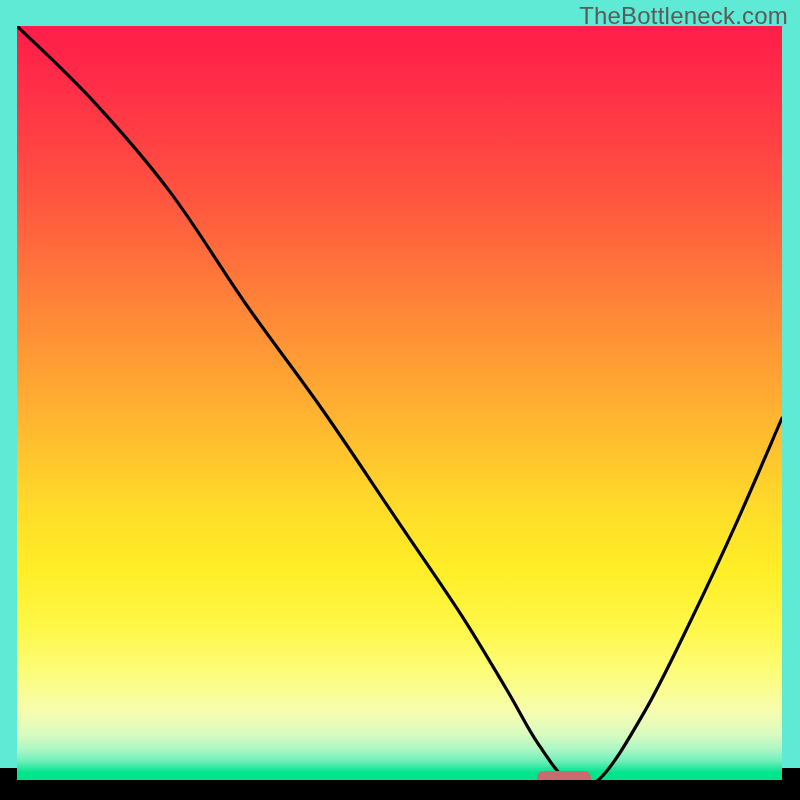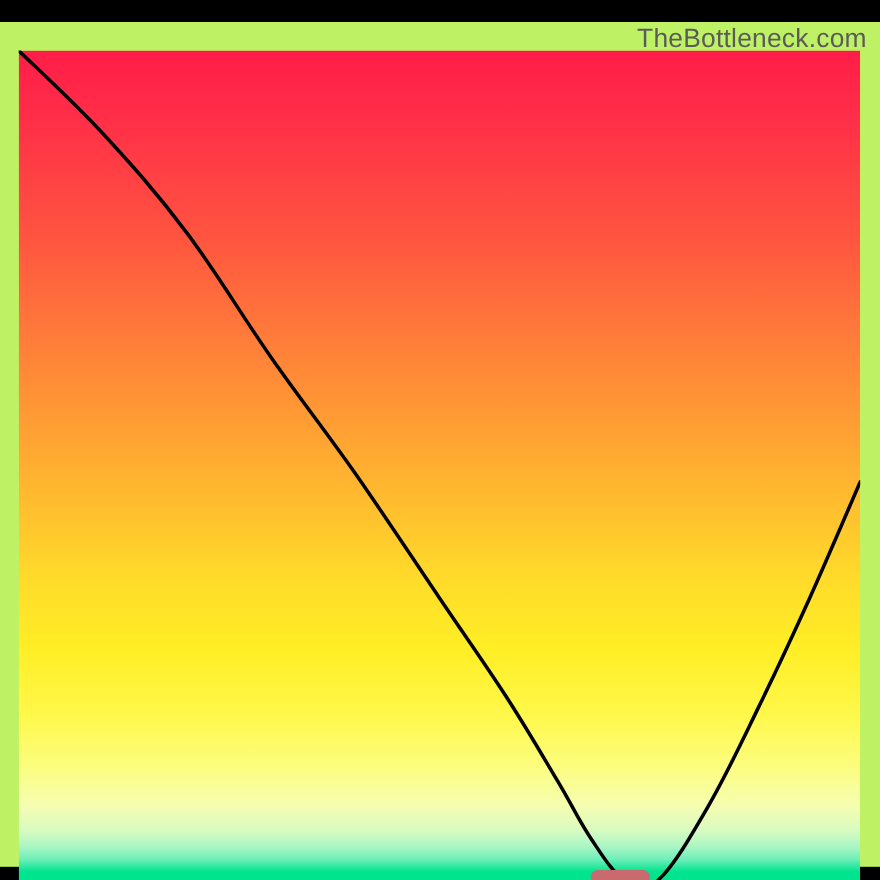--- a/index.html
+++ b/index.html
@@ -15,8 +15,7 @@
     position: relative;
     width: 800px;
     height: 768px;
-    background: #bef264;
-    margin-top: 20px;
+    background: #5eead4;
   }
   .watermark {
     position: absolute;

